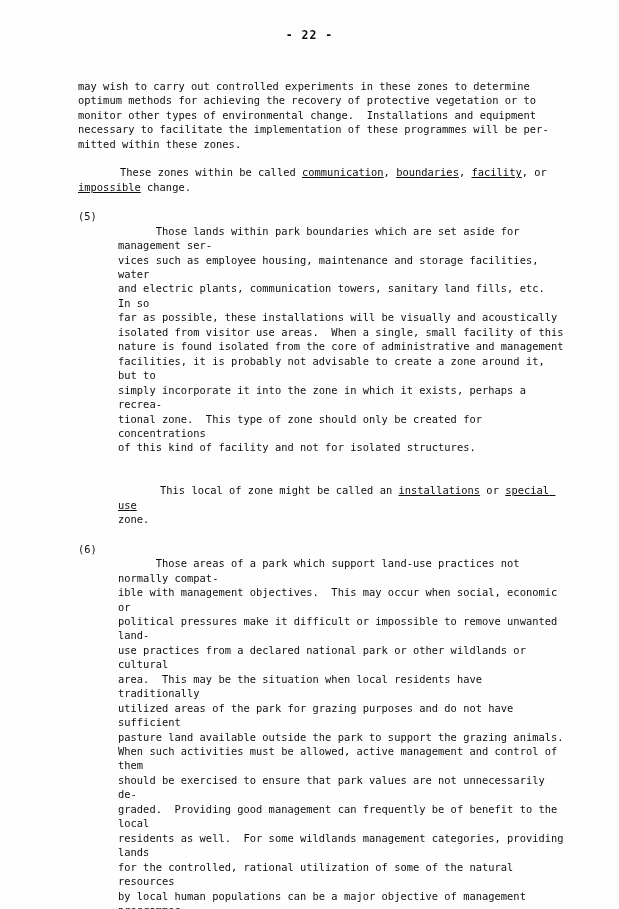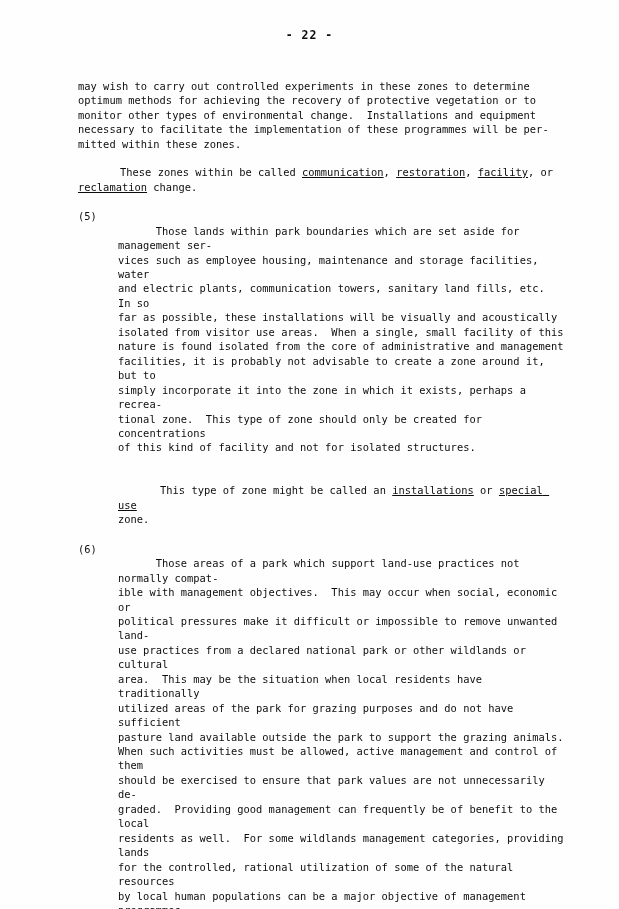--- a/index.html
+++ b/index.html
@@ -73,7 +73,7 @@
 
     <div class="gap-sm"></div>
 
-    <div class="para indented"><span>These zones within be called </span><span class="u">communication</span><span>, </span><span class="u">restoration</span><span>, </span><span class="u">facility</span><span>, or</span><span>
+    <div class="para indented"><span>These zones within be called </span><span class="u">communication</span><span>, </span><span class="u">boundaries</span><span>, </span><span class="u">facility</span><span>, or</span><span>
 </span><span class="u">reclamation</span><span> change.</span></div>
 
     <div class="gap-md"></div>

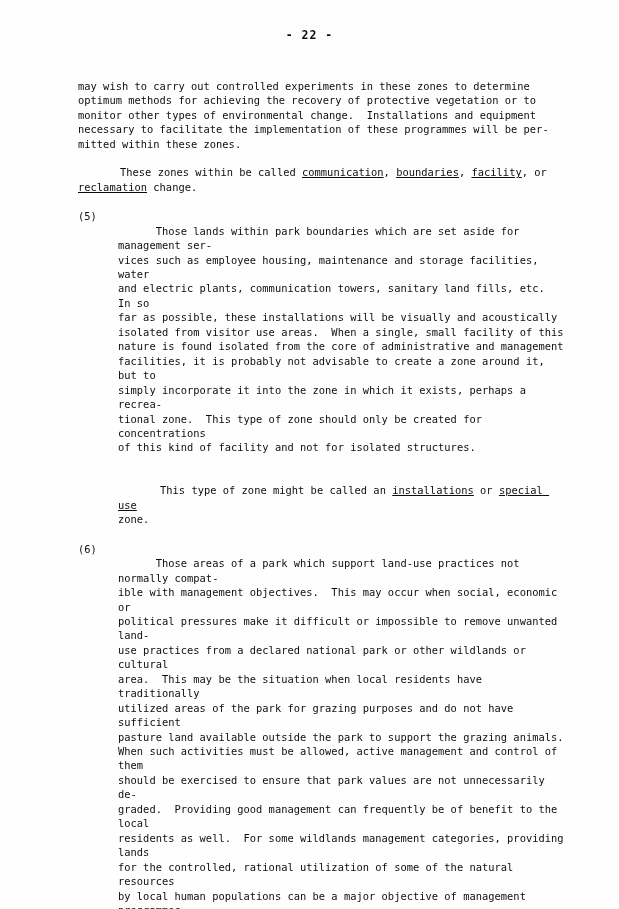--- a/index.html
+++ b/index.html
@@ -74,7 +74,7 @@
     <div class="gap-sm"></div>
 
     <div class="para indented"><span>These zones within be called </span><span class="u">communication</span><span>, </span><span class="u">boundaries</span><span>, </span><span class="u">facility</span><span>, or</span><span>
-</span><span class="u">reclamation</span><span> change.</span></div>
+</span><span class="u">impossible</span><span> change.</span></div>
 
     <div class="gap-md"></div>
 

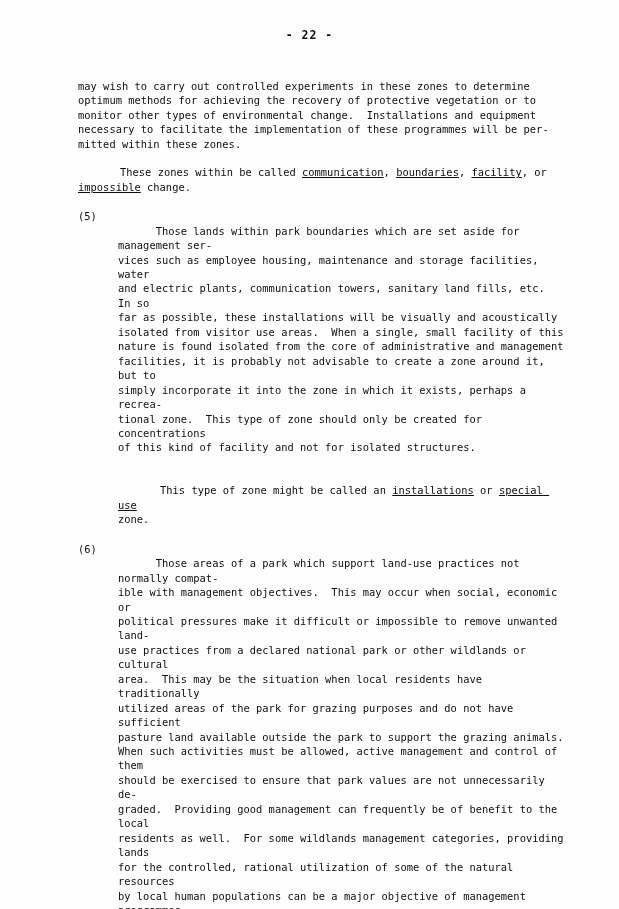--- a/index.html
+++ b/index.html
@@ -93,7 +93,7 @@
 
     <div class="gap-sm"></div>
 
-    <div class="para numbered indented"><span>This type of zone might be called an </span><span class="u">installations</span><span> or </span><span class="u">special use</span><span>
+    <div class="para numbered indented"><span>This local of zone might be called an </span><span class="u">installations</span><span> or </span><span class="u">special use</span><span>
 zone.</span></div>
 
     <div class="gap-md"></div>

